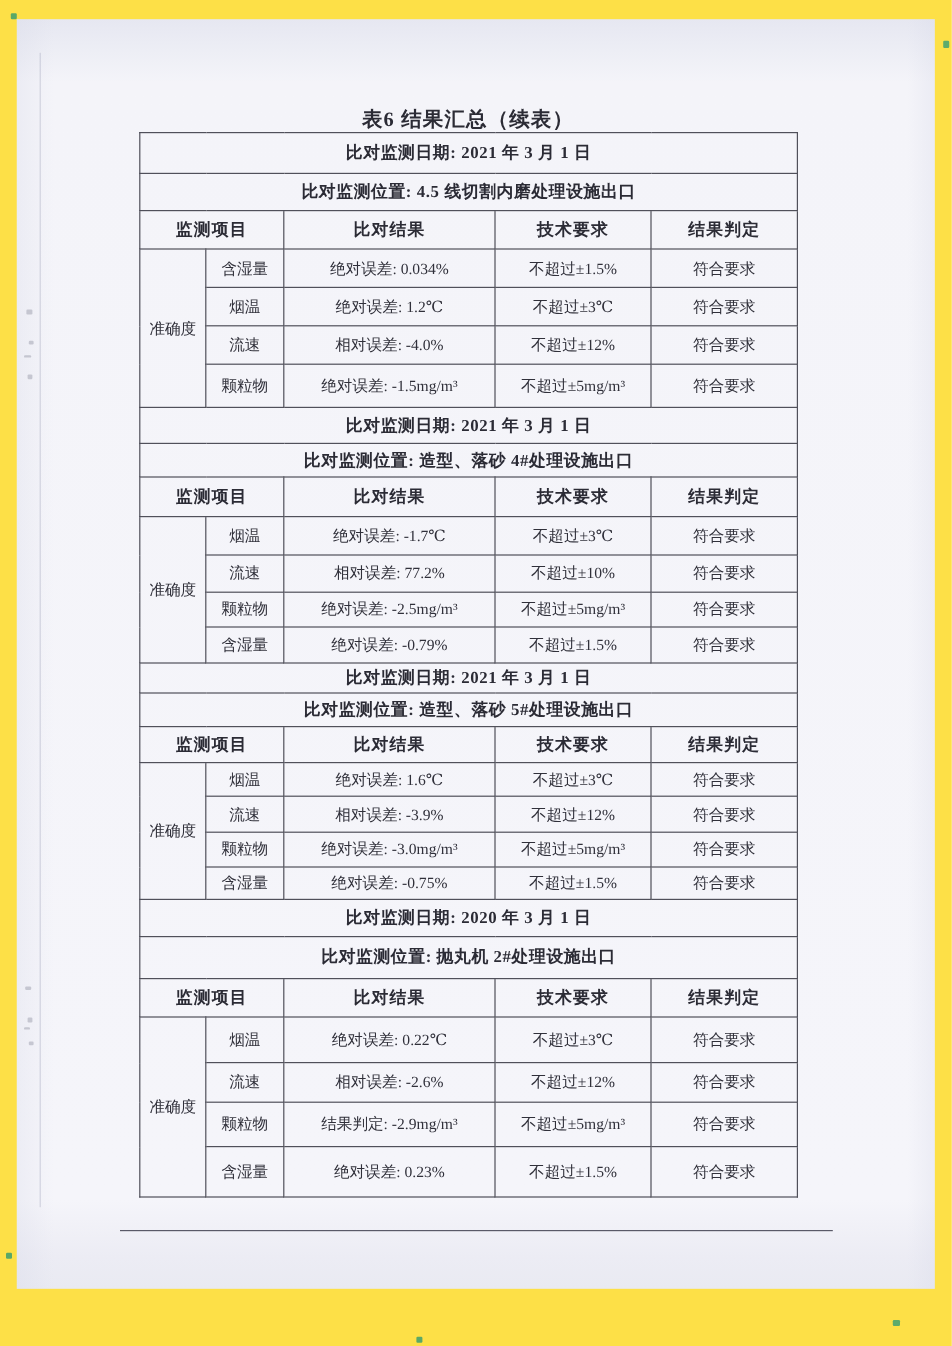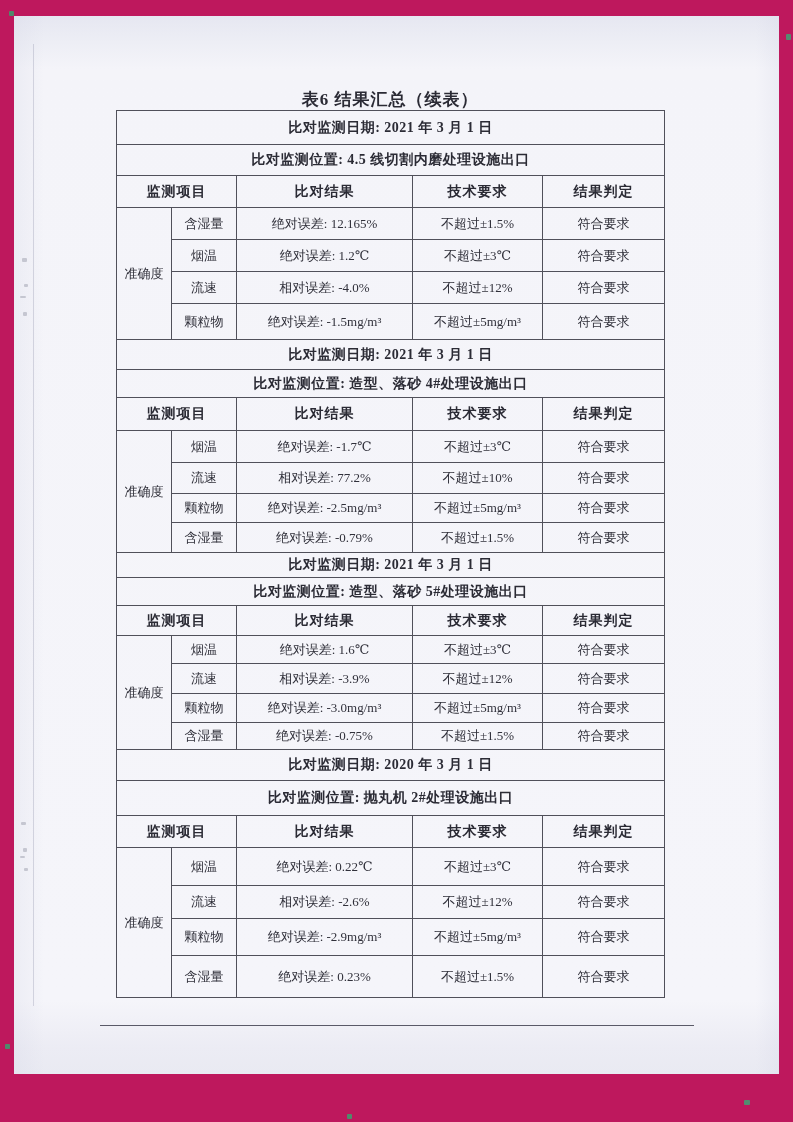--- a/index.html
+++ b/index.html
@@ -10,7 +10,7 @@
     color:#2e2e38;
     -webkit-font-smoothing:antialiased;
   }
-  .page{position:relative;width:793px;height:1122px;overflow:hidden;background:#be185d;}
+  .page{position:relative;width:793px;height:1122px;overflow:hidden;background:#fde047;}
   .paper{
     position:absolute;left:14px;top:16px;width:765px;height:1058px;
     background:

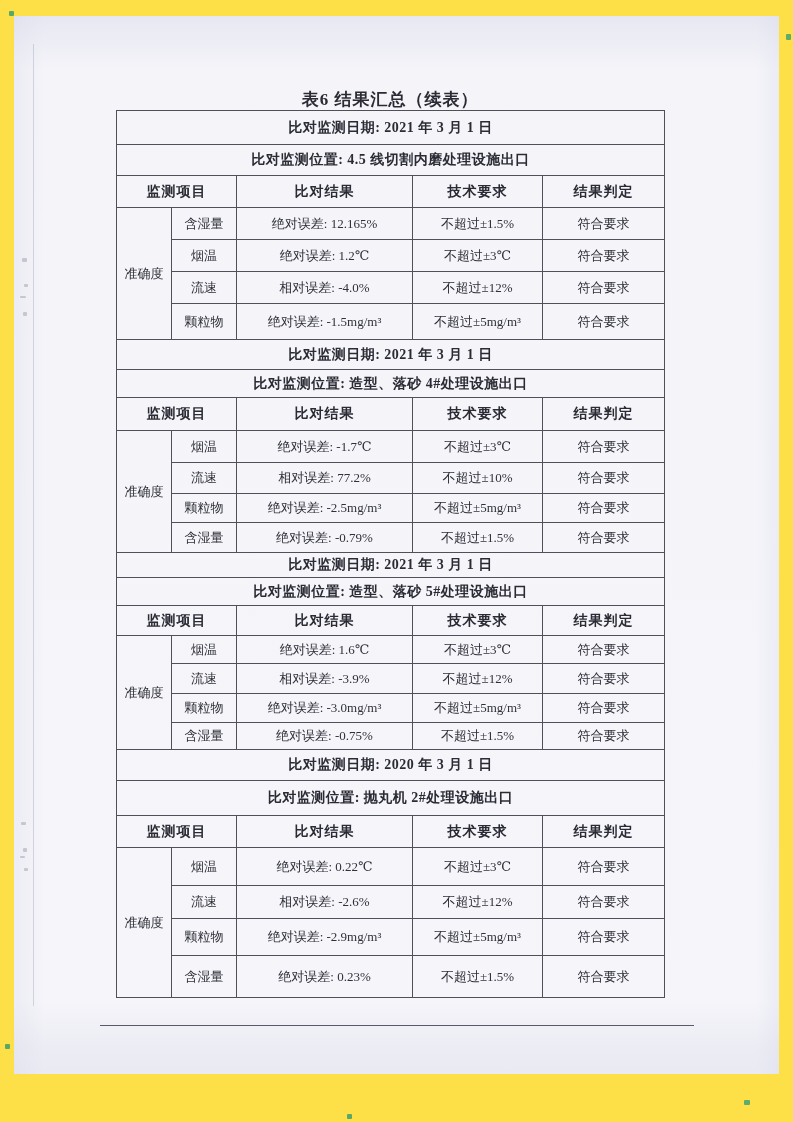--- a/index.html
+++ b/index.html
@@ -94,7 +94,7 @@
         <tr style="height:32px">
           <td rowspan="4">准确度</td>
           <td>含湿量</td>
-          <td>绝对误差: 12.165%</td>
+          <td>绝对误差: 0.034%</td>
           <td>不超过±1.5%</td>
           <td>符合要求</td>
         </tr>

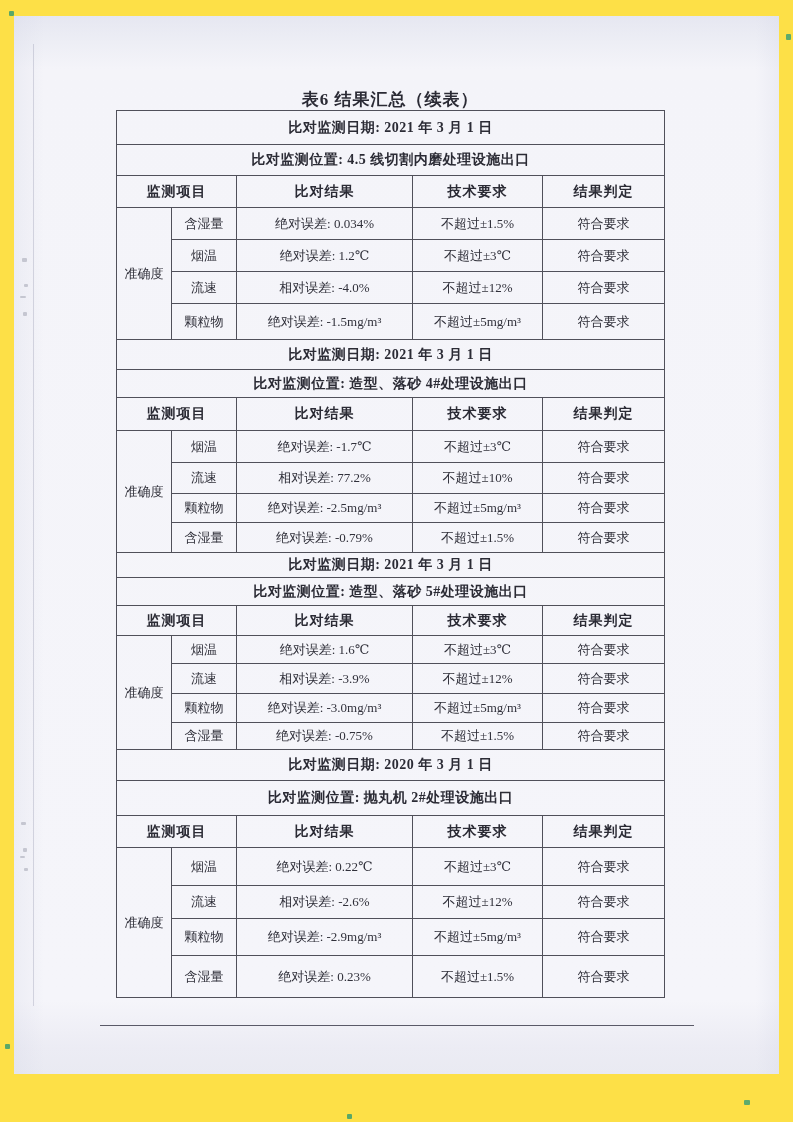--- a/index.html
+++ b/index.html
@@ -226,7 +226,7 @@
         </tr>
         <tr style="height:37px">
           <td>颗粒物</td>
-          <td>绝对误差: -2.9mg/m³</td>
+          <td>结果判定: -2.9mg/m³</td>
           <td>不超过±5mg/m³</td>
           <td>符合要求</td>
         </tr>

